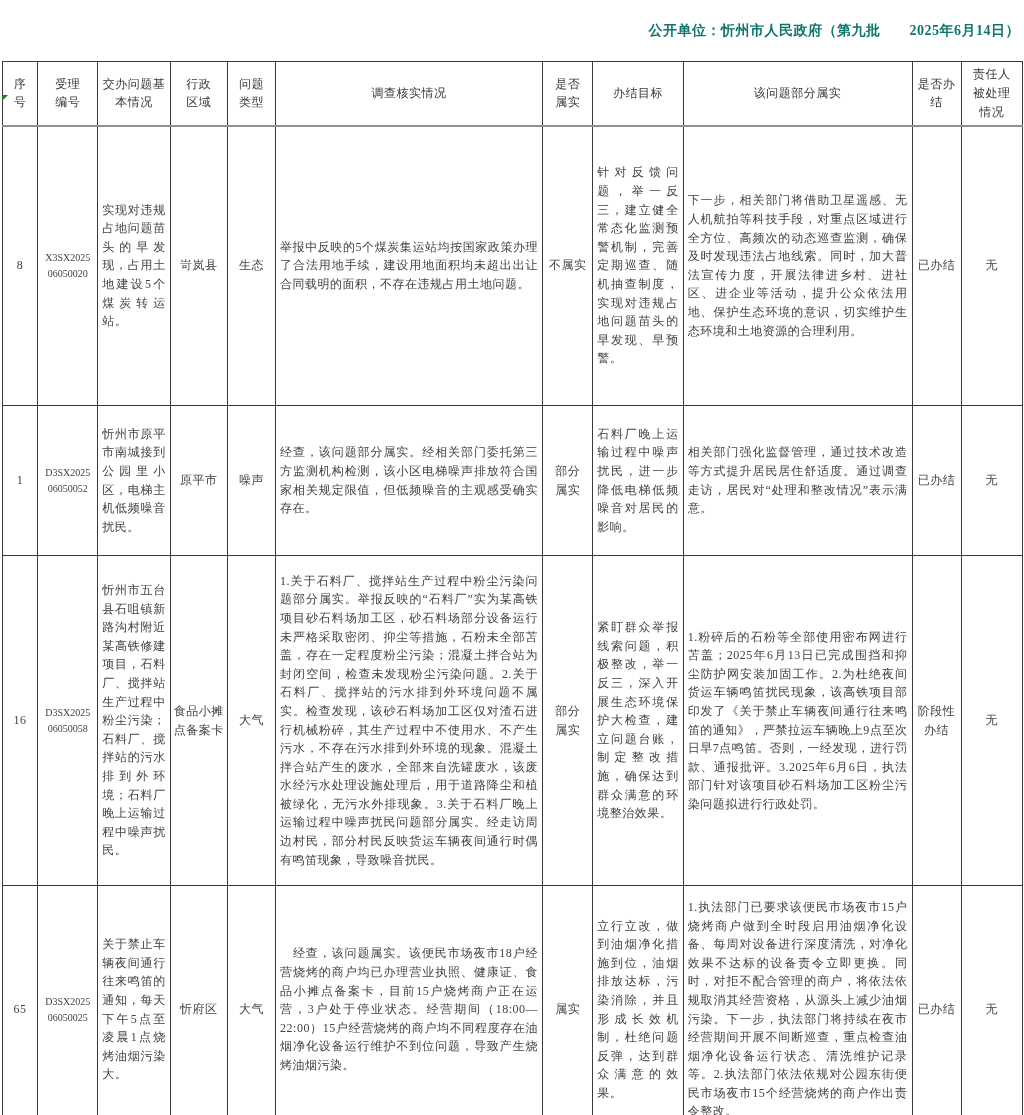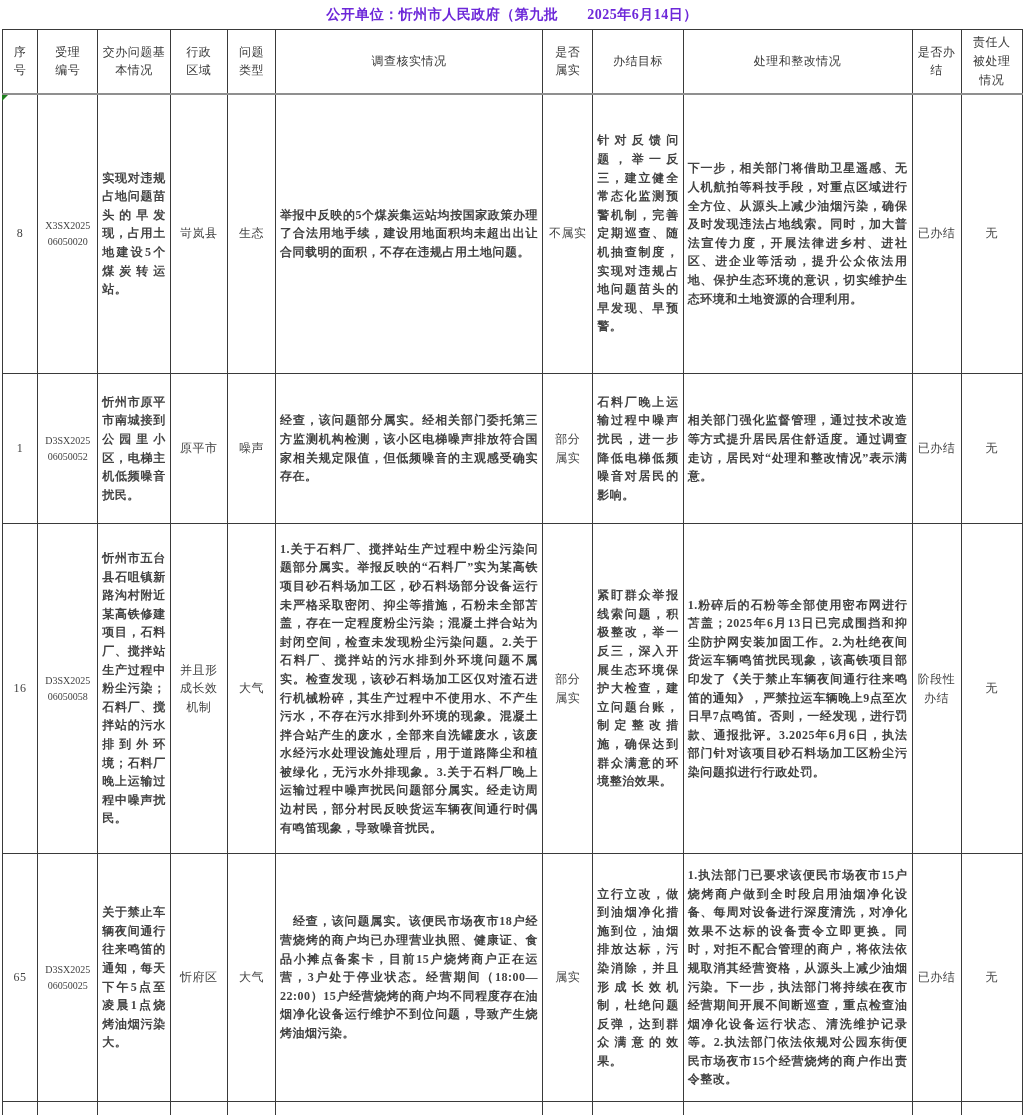--- a/index.html
+++ b/index.html
@@ -9,8 +9,8 @@
     color:#3f3f3f;position:relative;
   }
   .titlebar{
-    height:29px;display:flex;justify-content:center;align-items:center;
-    padding:0 4px;font-size:14px;font-weight:bold;color:#6d28d9;letter-spacing:0.5px;
+    height:29px;display:flex;justify-content:flex-end;align-items:center;
+    padding:16px 4px;font-size:14px;font-weight:bold;color:#0f766e;letter-spacing:0.5px;
   }
   table.sheet{
     border-collapse:collapse;table-layout:fixed;width:1021px;margin-left:2px;

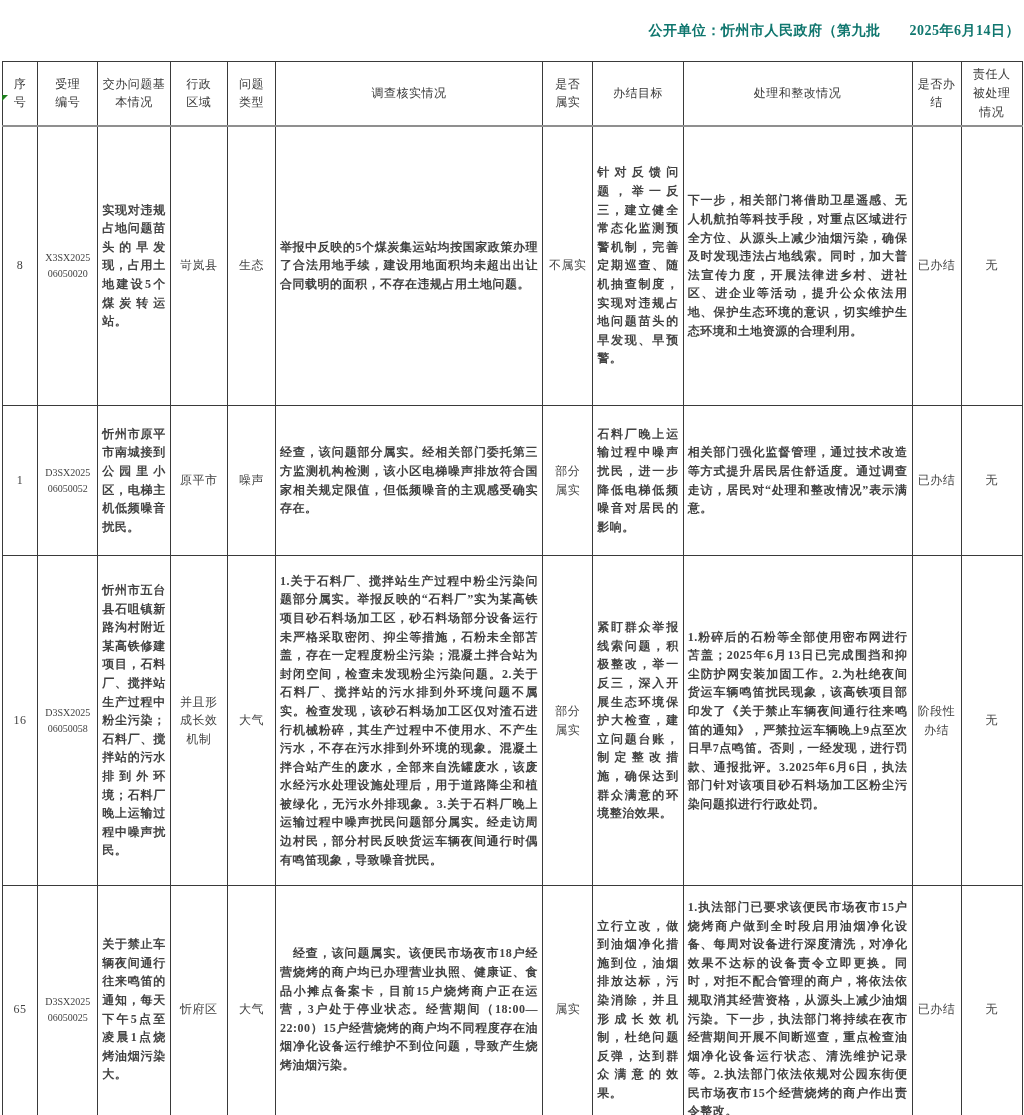--- a/index.html
+++ b/index.html
@@ -71,7 +71,7 @@
     <th>是否
 属实</th>
     <th>办结目标</th>
-    <th>处理和整改情况</th>
+    <th>该问题部分属实</th>
     <th>是否办
 结</th>
     <th>责任人

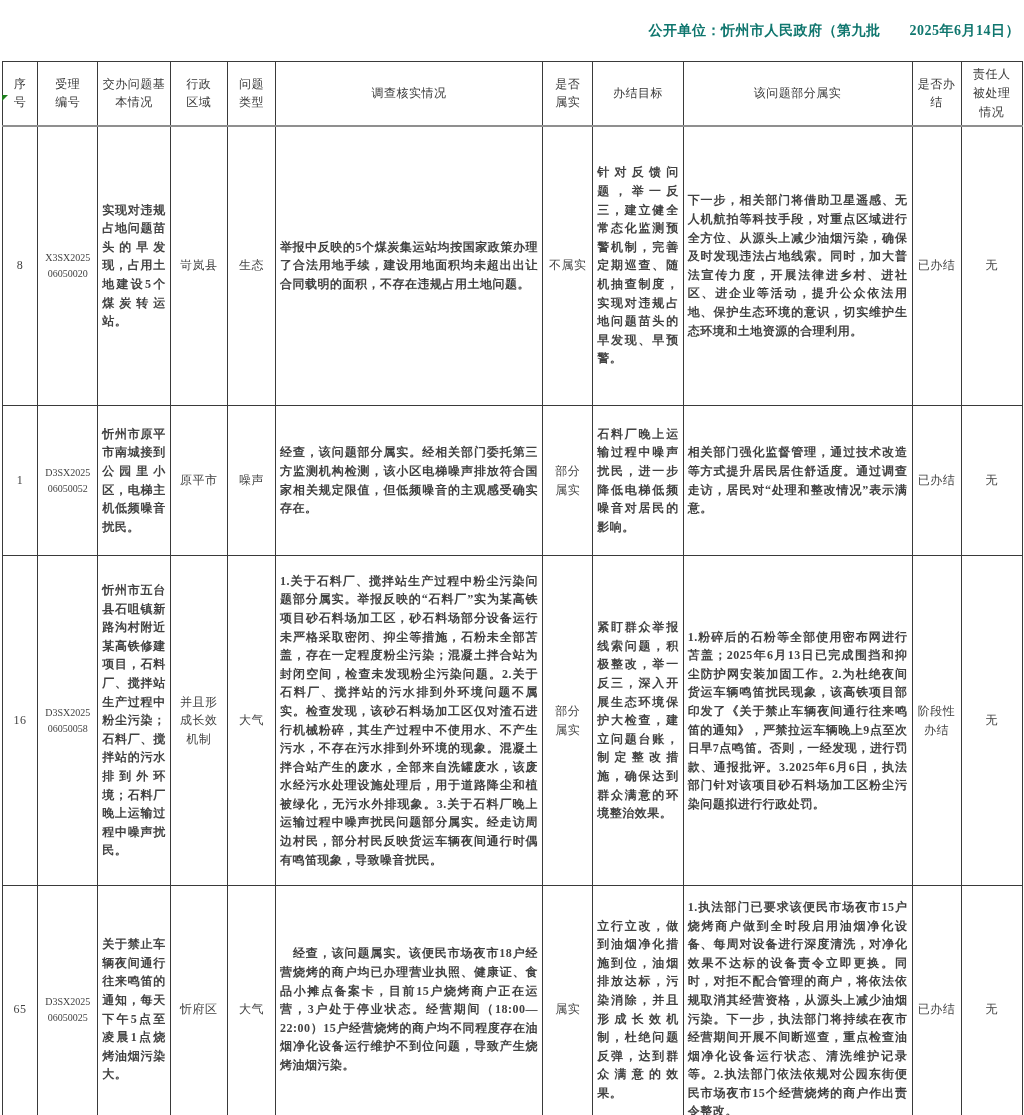--- a/index.html
+++ b/index.html
@@ -23,7 +23,7 @@
   }
   .sheet th{font-weight:normal;color:#383838;}
   tr.header-row th{border-bottom:2px solid #8f8f8f;}
-  td.long{text-align:justify;text-justify:inter-ideograph;font-weight:bold;}
+  td.long{text-align:justify;text-justify:inter-ideograph;}
   td.case-no{font-size:10px;letter-spacing:0;padding:0;font-family:Liberation Serif, serif;}
   td.region{padding:0 6px;}
   .flag{

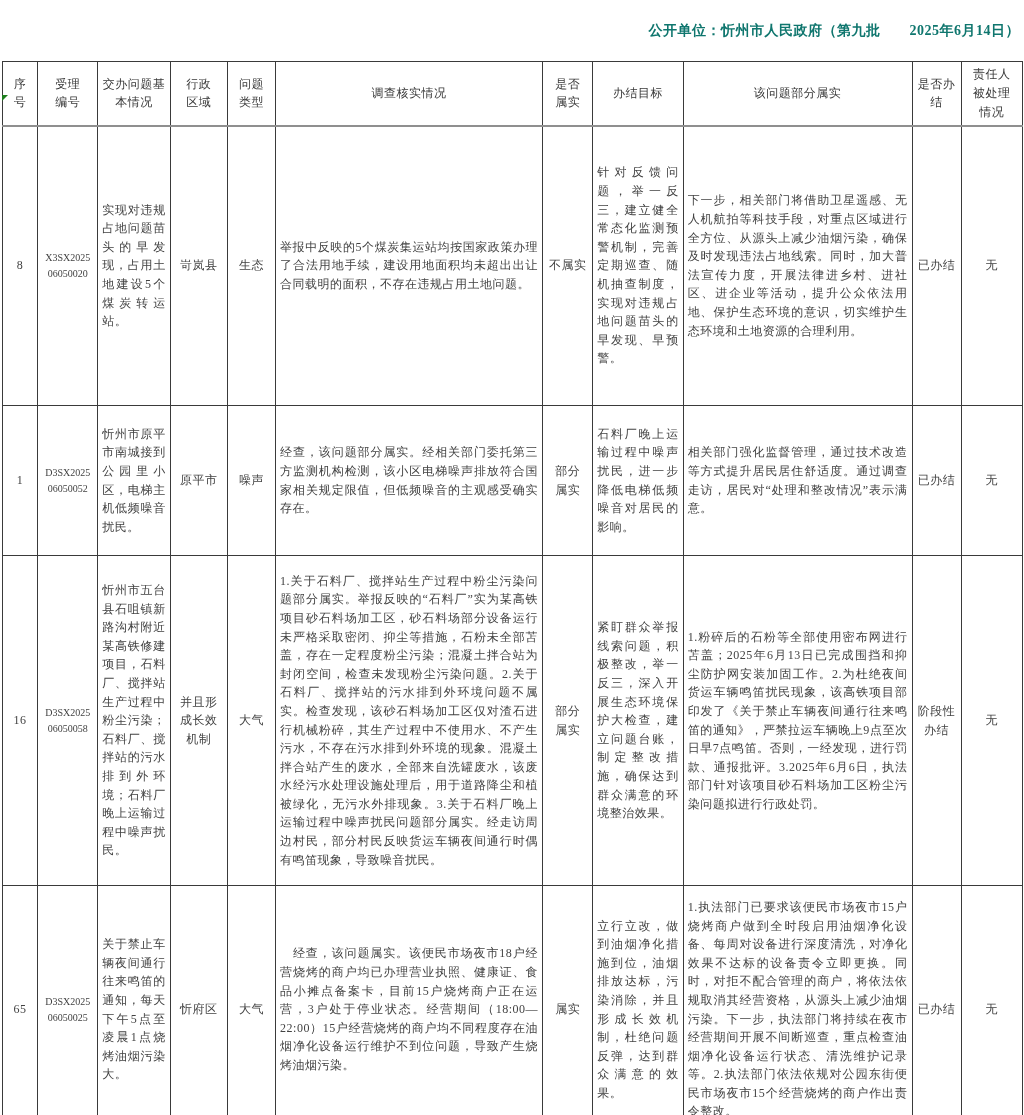--- a/index.html
+++ b/index.html
@@ -89,7 +89,7 @@
     <td class="long">举报中反映的5个煤炭集运站均按国家政策办理了合法用地手续，建设用地面积均未超出出让合同载明的面积，不存在违规占用土地问题。</td>
     <td>不属实</td>
     <td class="long">针对反馈问题，举一反三，建立健全常态化监测预警机制，完善定期巡查、随机抽查制度，实现对违规占地问题苗头的早发现、早预警。</td>
-    <td class="long">下一步，相关部门将借助卫星遥感、无人机航拍等科技手段，对重点区域进行全方位、从源头上减少油烟污染，确保及时发现违法占地线索。同时，加大普法宣传力度，开展法律进乡村、进社区、进企业等活动，提升公众依法用地、保护生态环境的意识，切实维护生态环境和土地资源的合理利用。</td>
+    <td class="long">下一步，相关部门将借助卫星遥感、无人机航拍等科技手段，对重点区域进行全方位、高频次的动态巡查监测，确保及时发现违法占地线索。同时，加大普法宣传力度，开展法律进乡村、进社区、进企业等活动，提升公众依法用地、保护生态环境的意识，切实维护生态环境和土地资源的合理利用。</td>
     <td>已办结</td>
     <td>无</td>
   </tr>

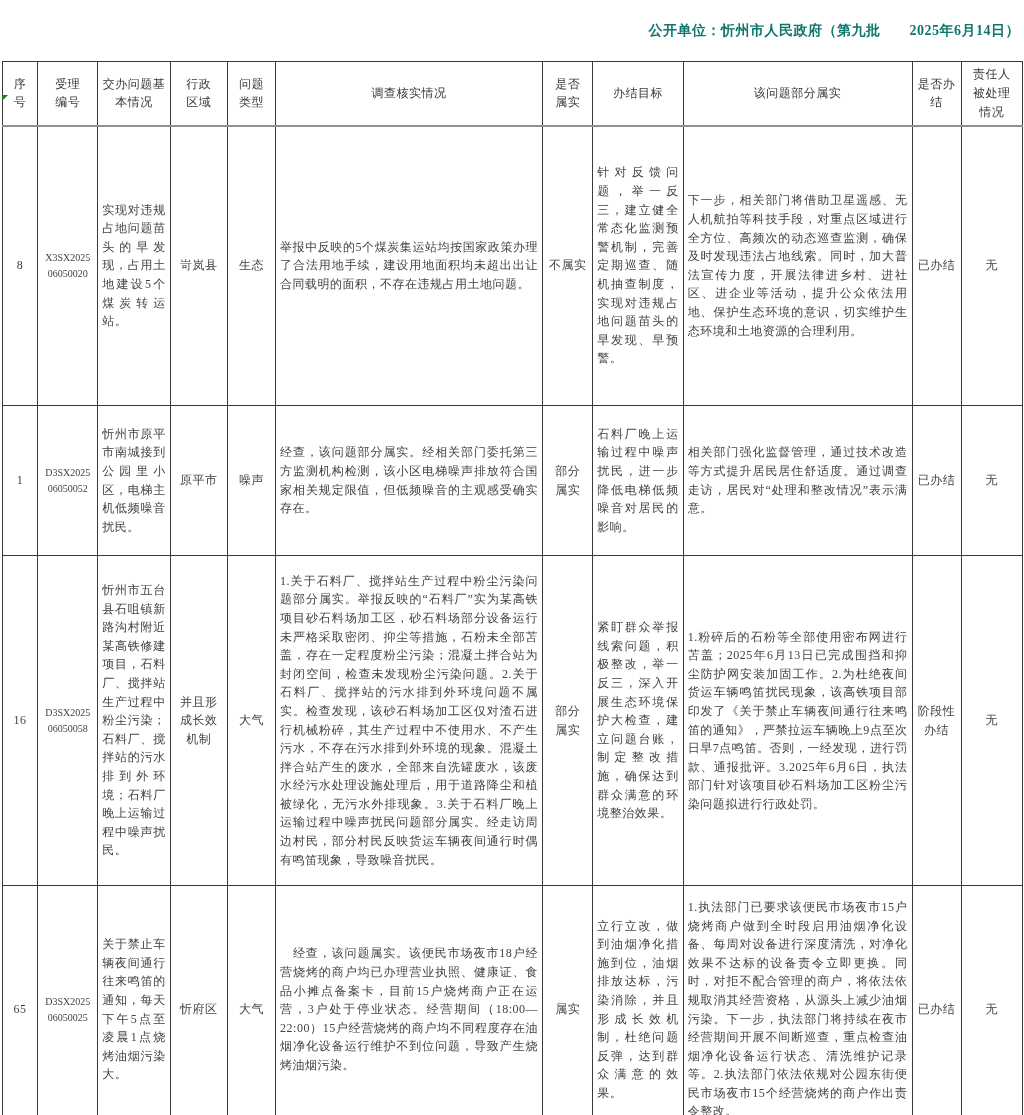--- a/index.html
+++ b/index.html
@@ -25,7 +25,7 @@
   tr.header-row th{border-bottom:2px solid #8f8f8f;}
   td.long{text-align:justify;text-justify:inter-ideograph;}
   td.case-no{font-size:10px;letter-spacing:0;padding:0;font-family:Liberation Serif, serif;}
-  td.region{padding:0 6px;}
+  td.region{padding:0 0;}
   .flag{
     position:absolute;left:2px;top:95px;width:0;height:0;
     border-top:6px solid #1e7e1e;border-right:6px solid transparent;

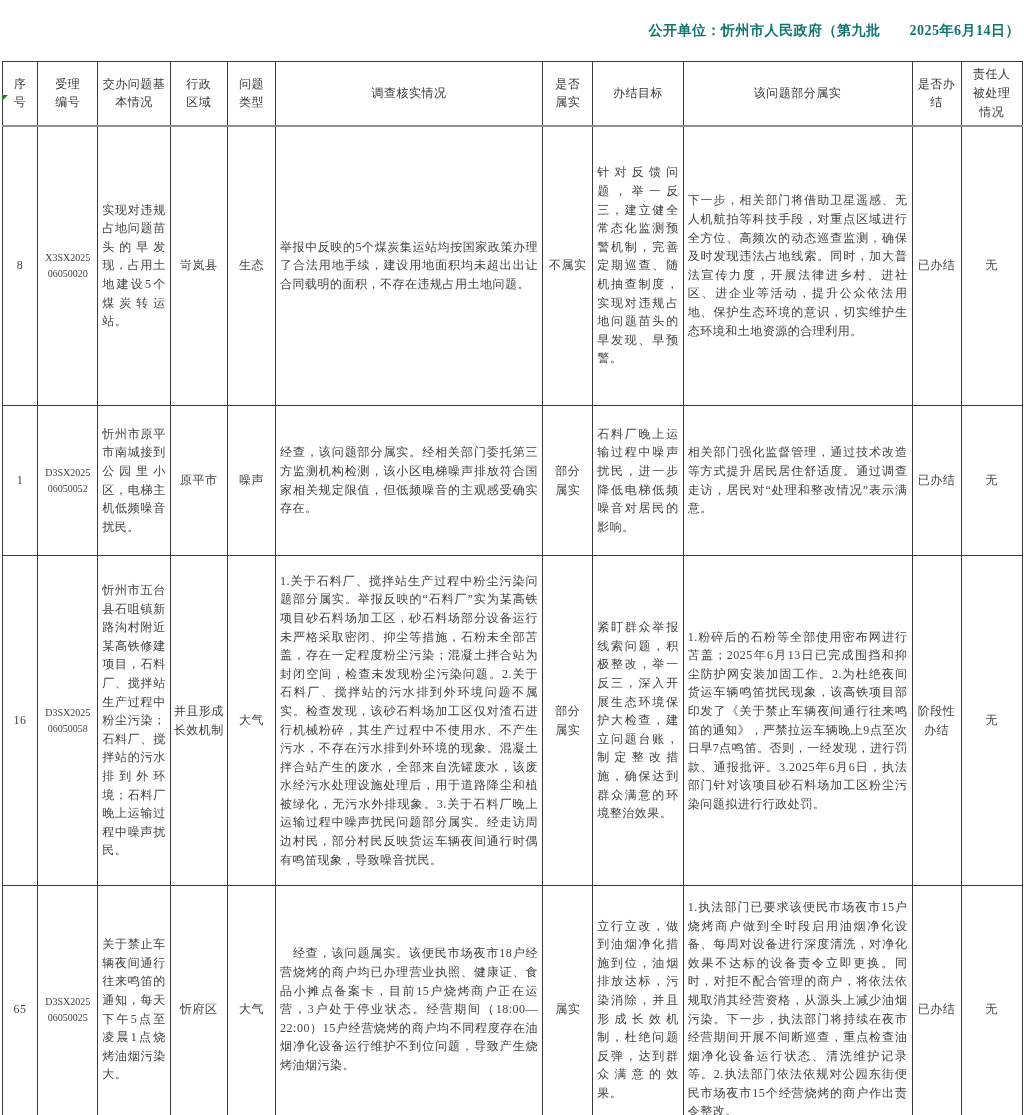--- a/index.html
+++ b/index.html
@@ -115,7 +115,7 @@
     <td class="case-no">D3SX2025
 06050058</td>
     <td class="long">忻州市五台县石咀镇新路沟村附近某高铁修建项目，石料厂、搅拌站生产过程中粉尘污染；石料厂、搅拌站的污水排到外环境；石料厂晚上运输过程中噪声扰民。</td>
-    <td class="region">并且形成长效机制</td>
+    <td class="region">食品小摊点备案卡</td>
     <td>大气</td>
     <td class="long">1.关于石料厂、搅拌站生产过程中粉尘污染问题部分属实。举报反映的“石料厂”实为某高铁项目砂石料场加工区，砂石料场部分设备运行未严格采取密闭、抑尘等措施，石粉未全部苫盖，存在一定程度粉尘污染；混凝土拌合站为封闭空间，检查未发现粉尘污染问题。2.关于石料厂、搅拌站的污水排到外环境问题不属实。检查发现，该砂石料场加工区仅对渣石进行机械粉碎，其生产过程中不使用水、不产生污水，不存在污水排到外环境的现象。混凝土拌合站产生的废水，全部来自洗罐废水，该废水经污水处理设施处理后，用于道路降尘和植被绿化，无污水外排现象。3.关于石料厂晚上运输过程中噪声扰民问题部分属实。经走访周边村民，部分村民反映货运车辆夜间通行时偶有鸣笛现象，导致噪音扰民。</td>
     <td>部分

